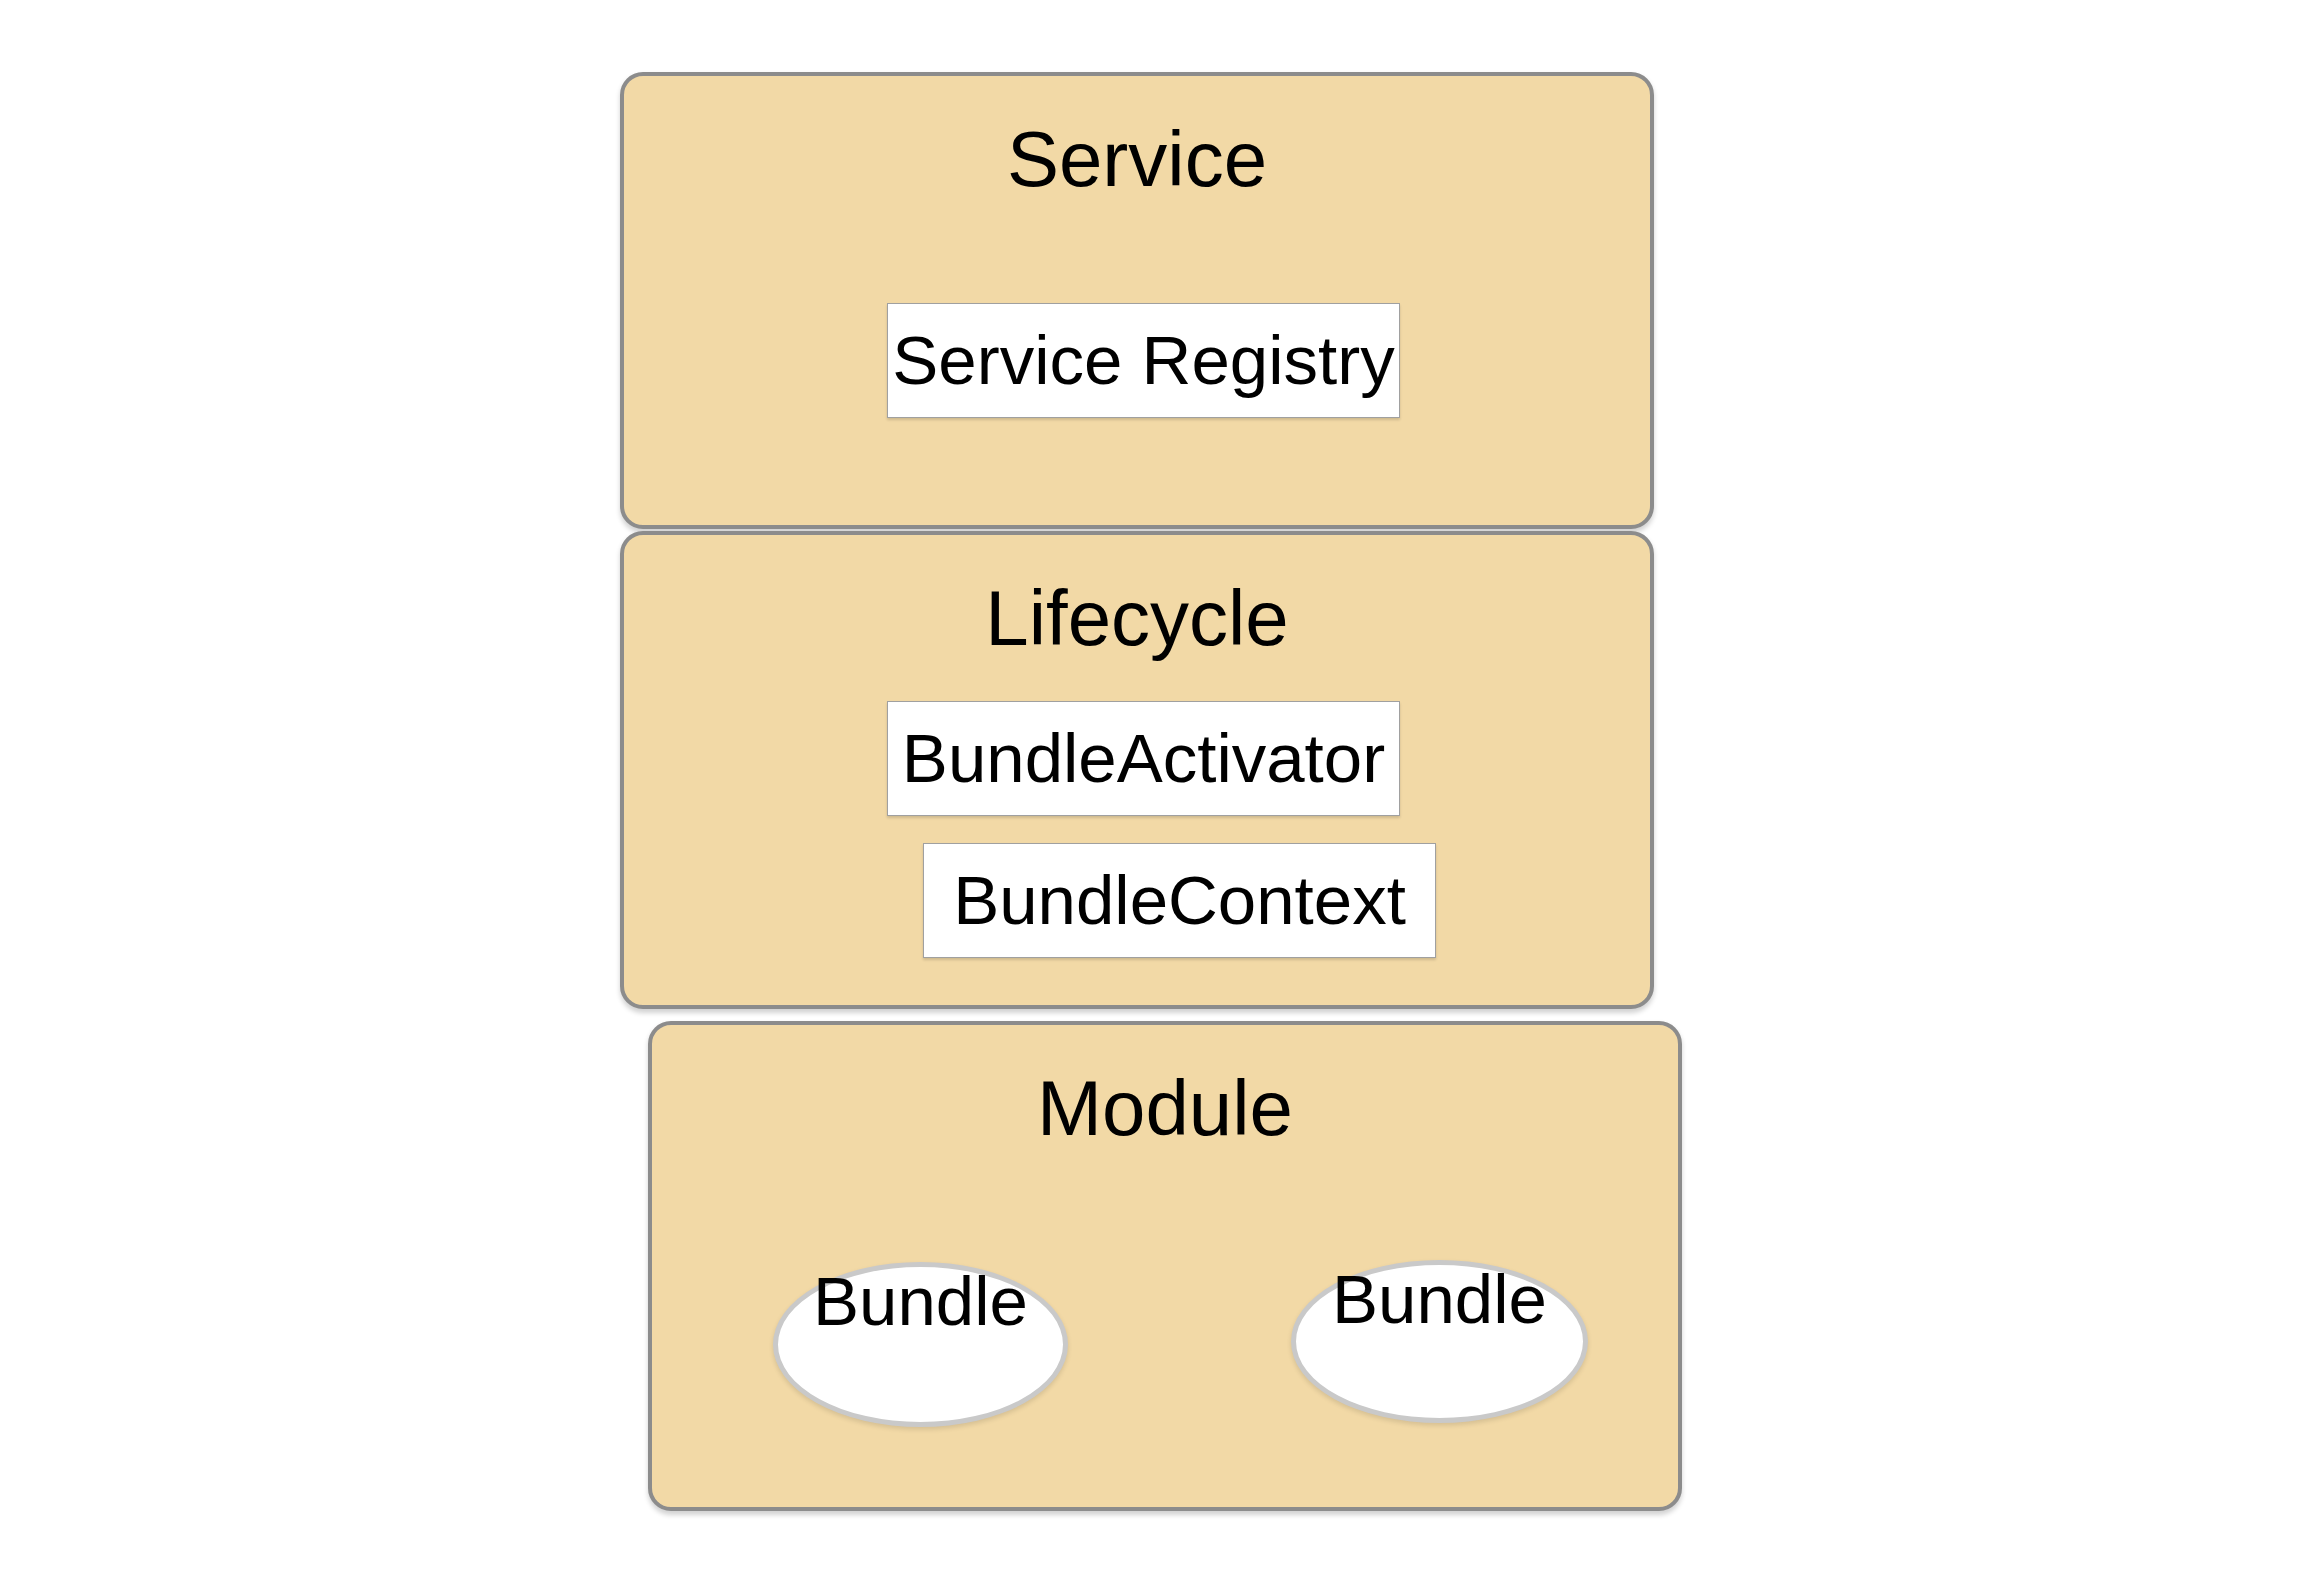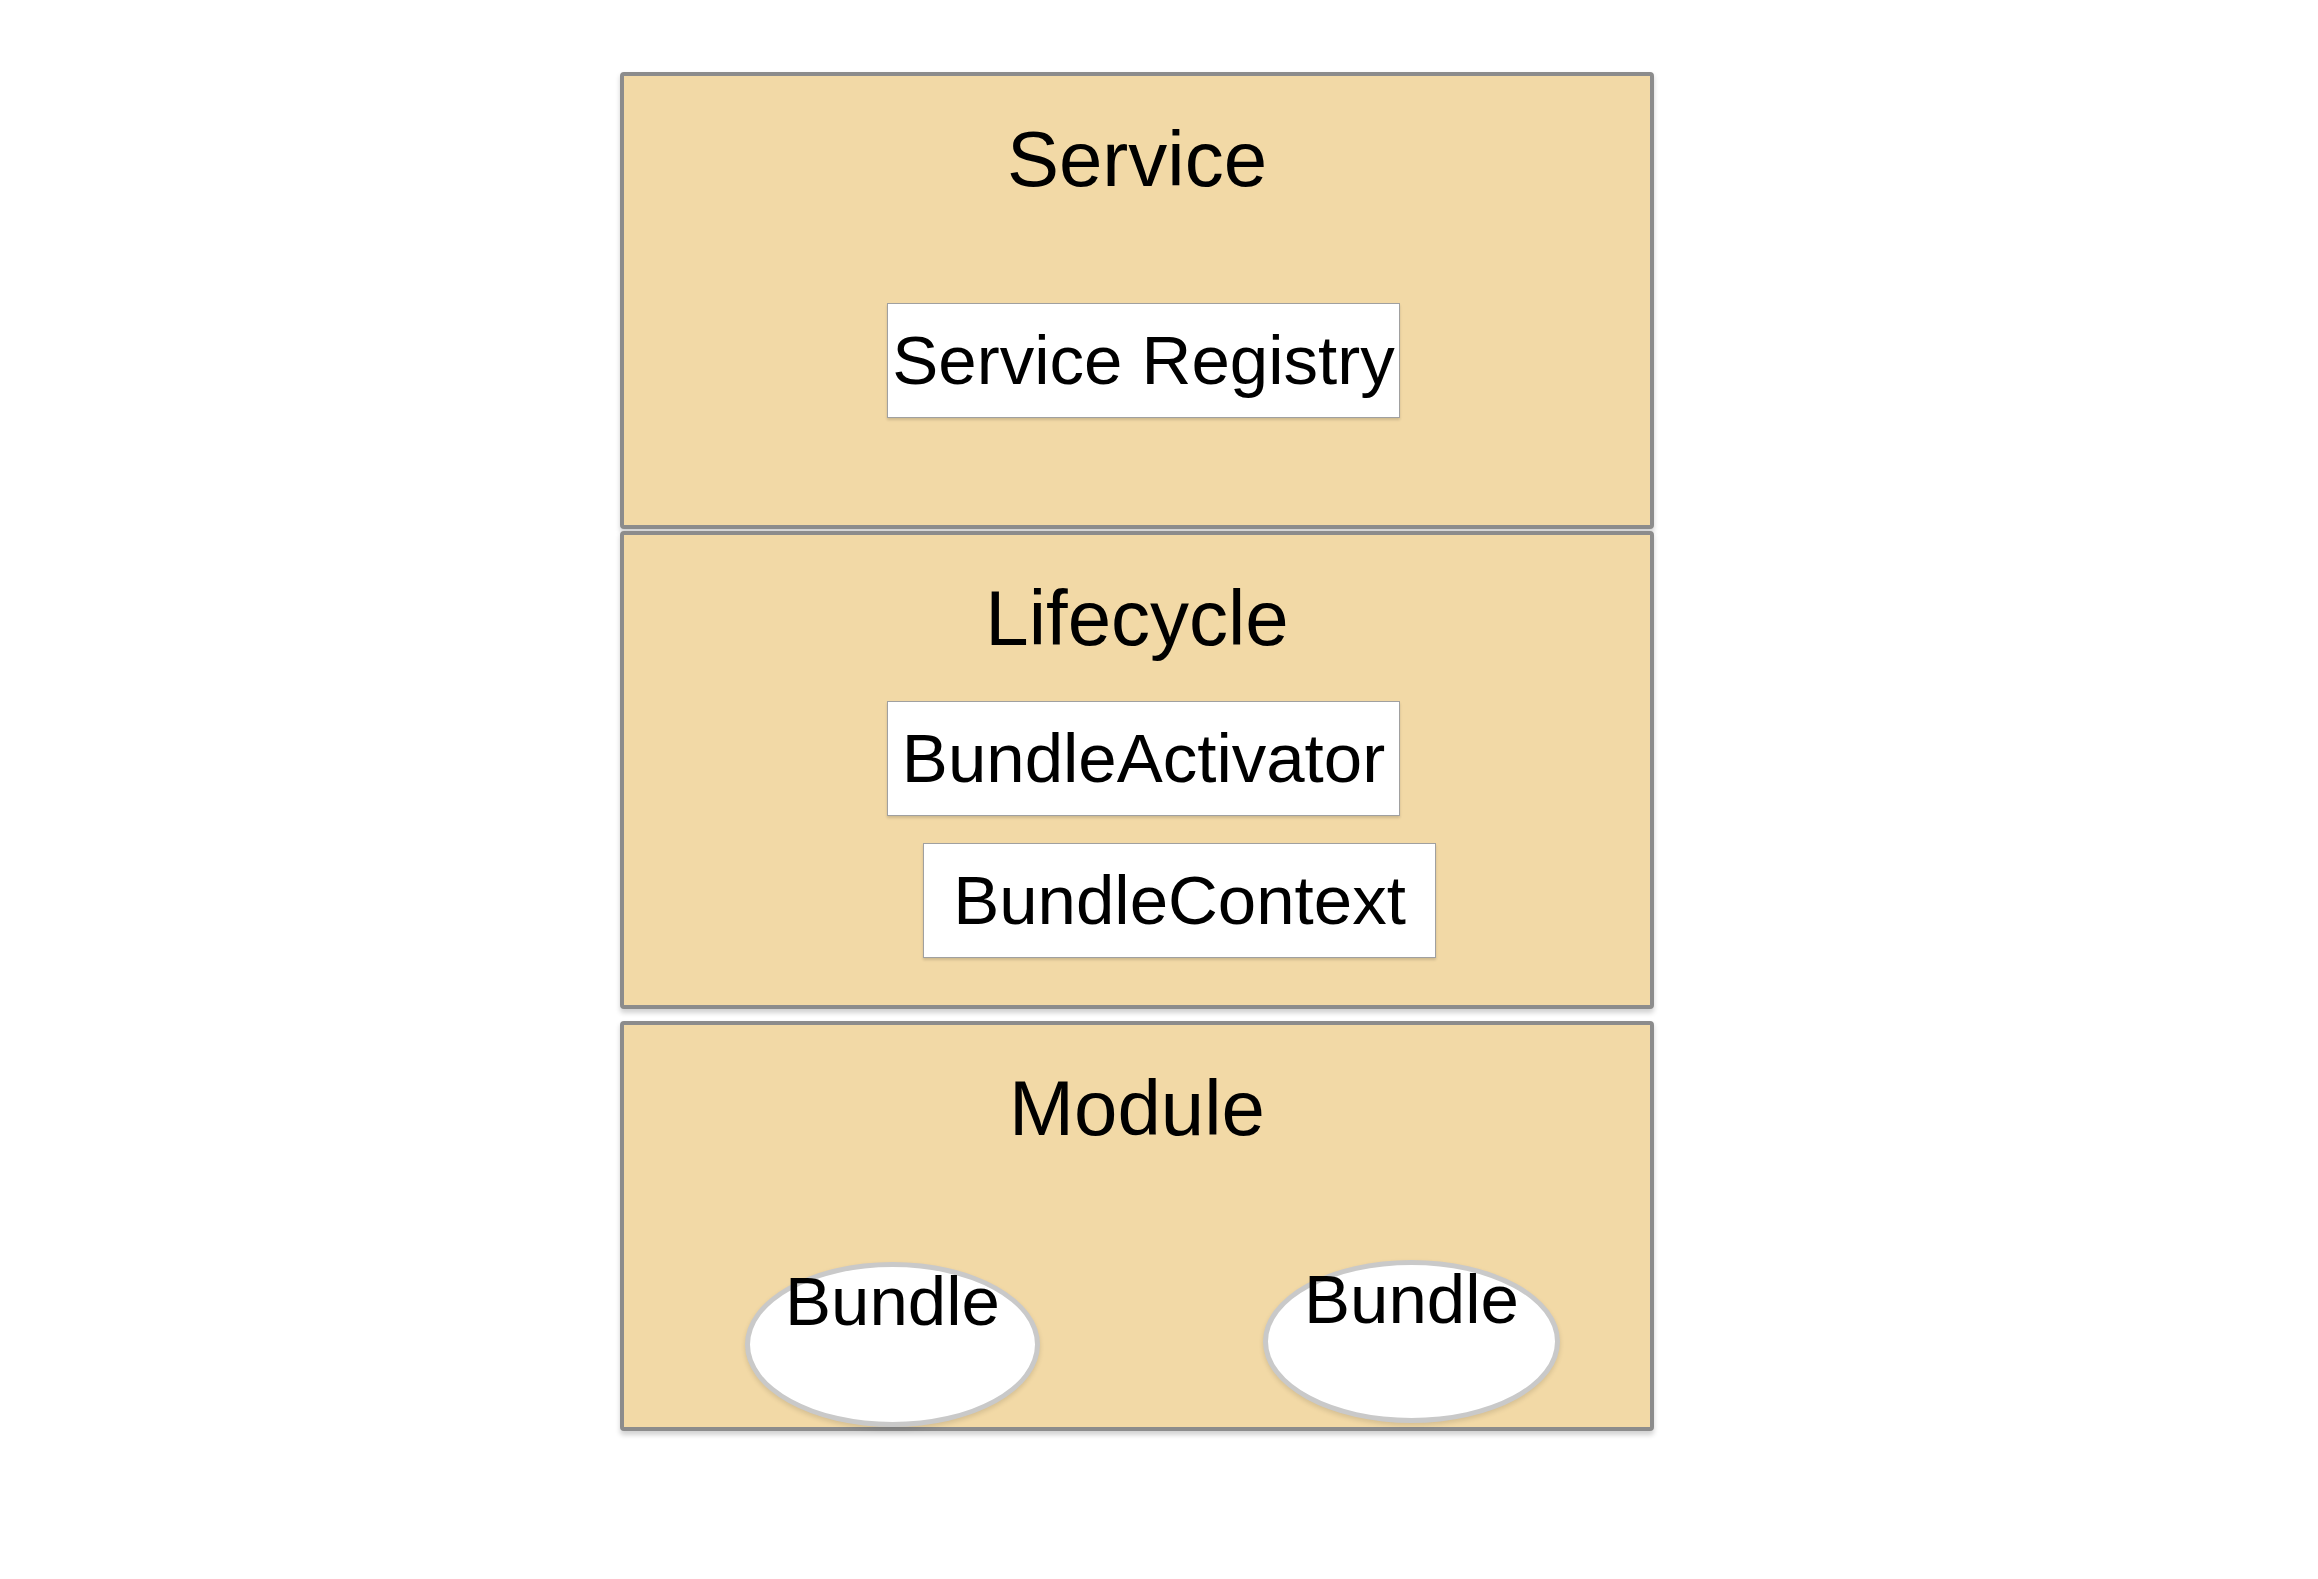--- a/index.html
+++ b/index.html
@@ -22,7 +22,7 @@
     box-sizing: border-box;
     background: var(--layer-fill, #F2D9A6);
     border: 4.2px solid var(--layer-border, #8C8C8C);
-    border-radius: 4px;
+    border-radius: 23px;
     box-shadow: 0 3.4px 5.1px rgba(0,0,0,0.18);
   }
   .layer-service   { top: 72px;   height: 457px; }

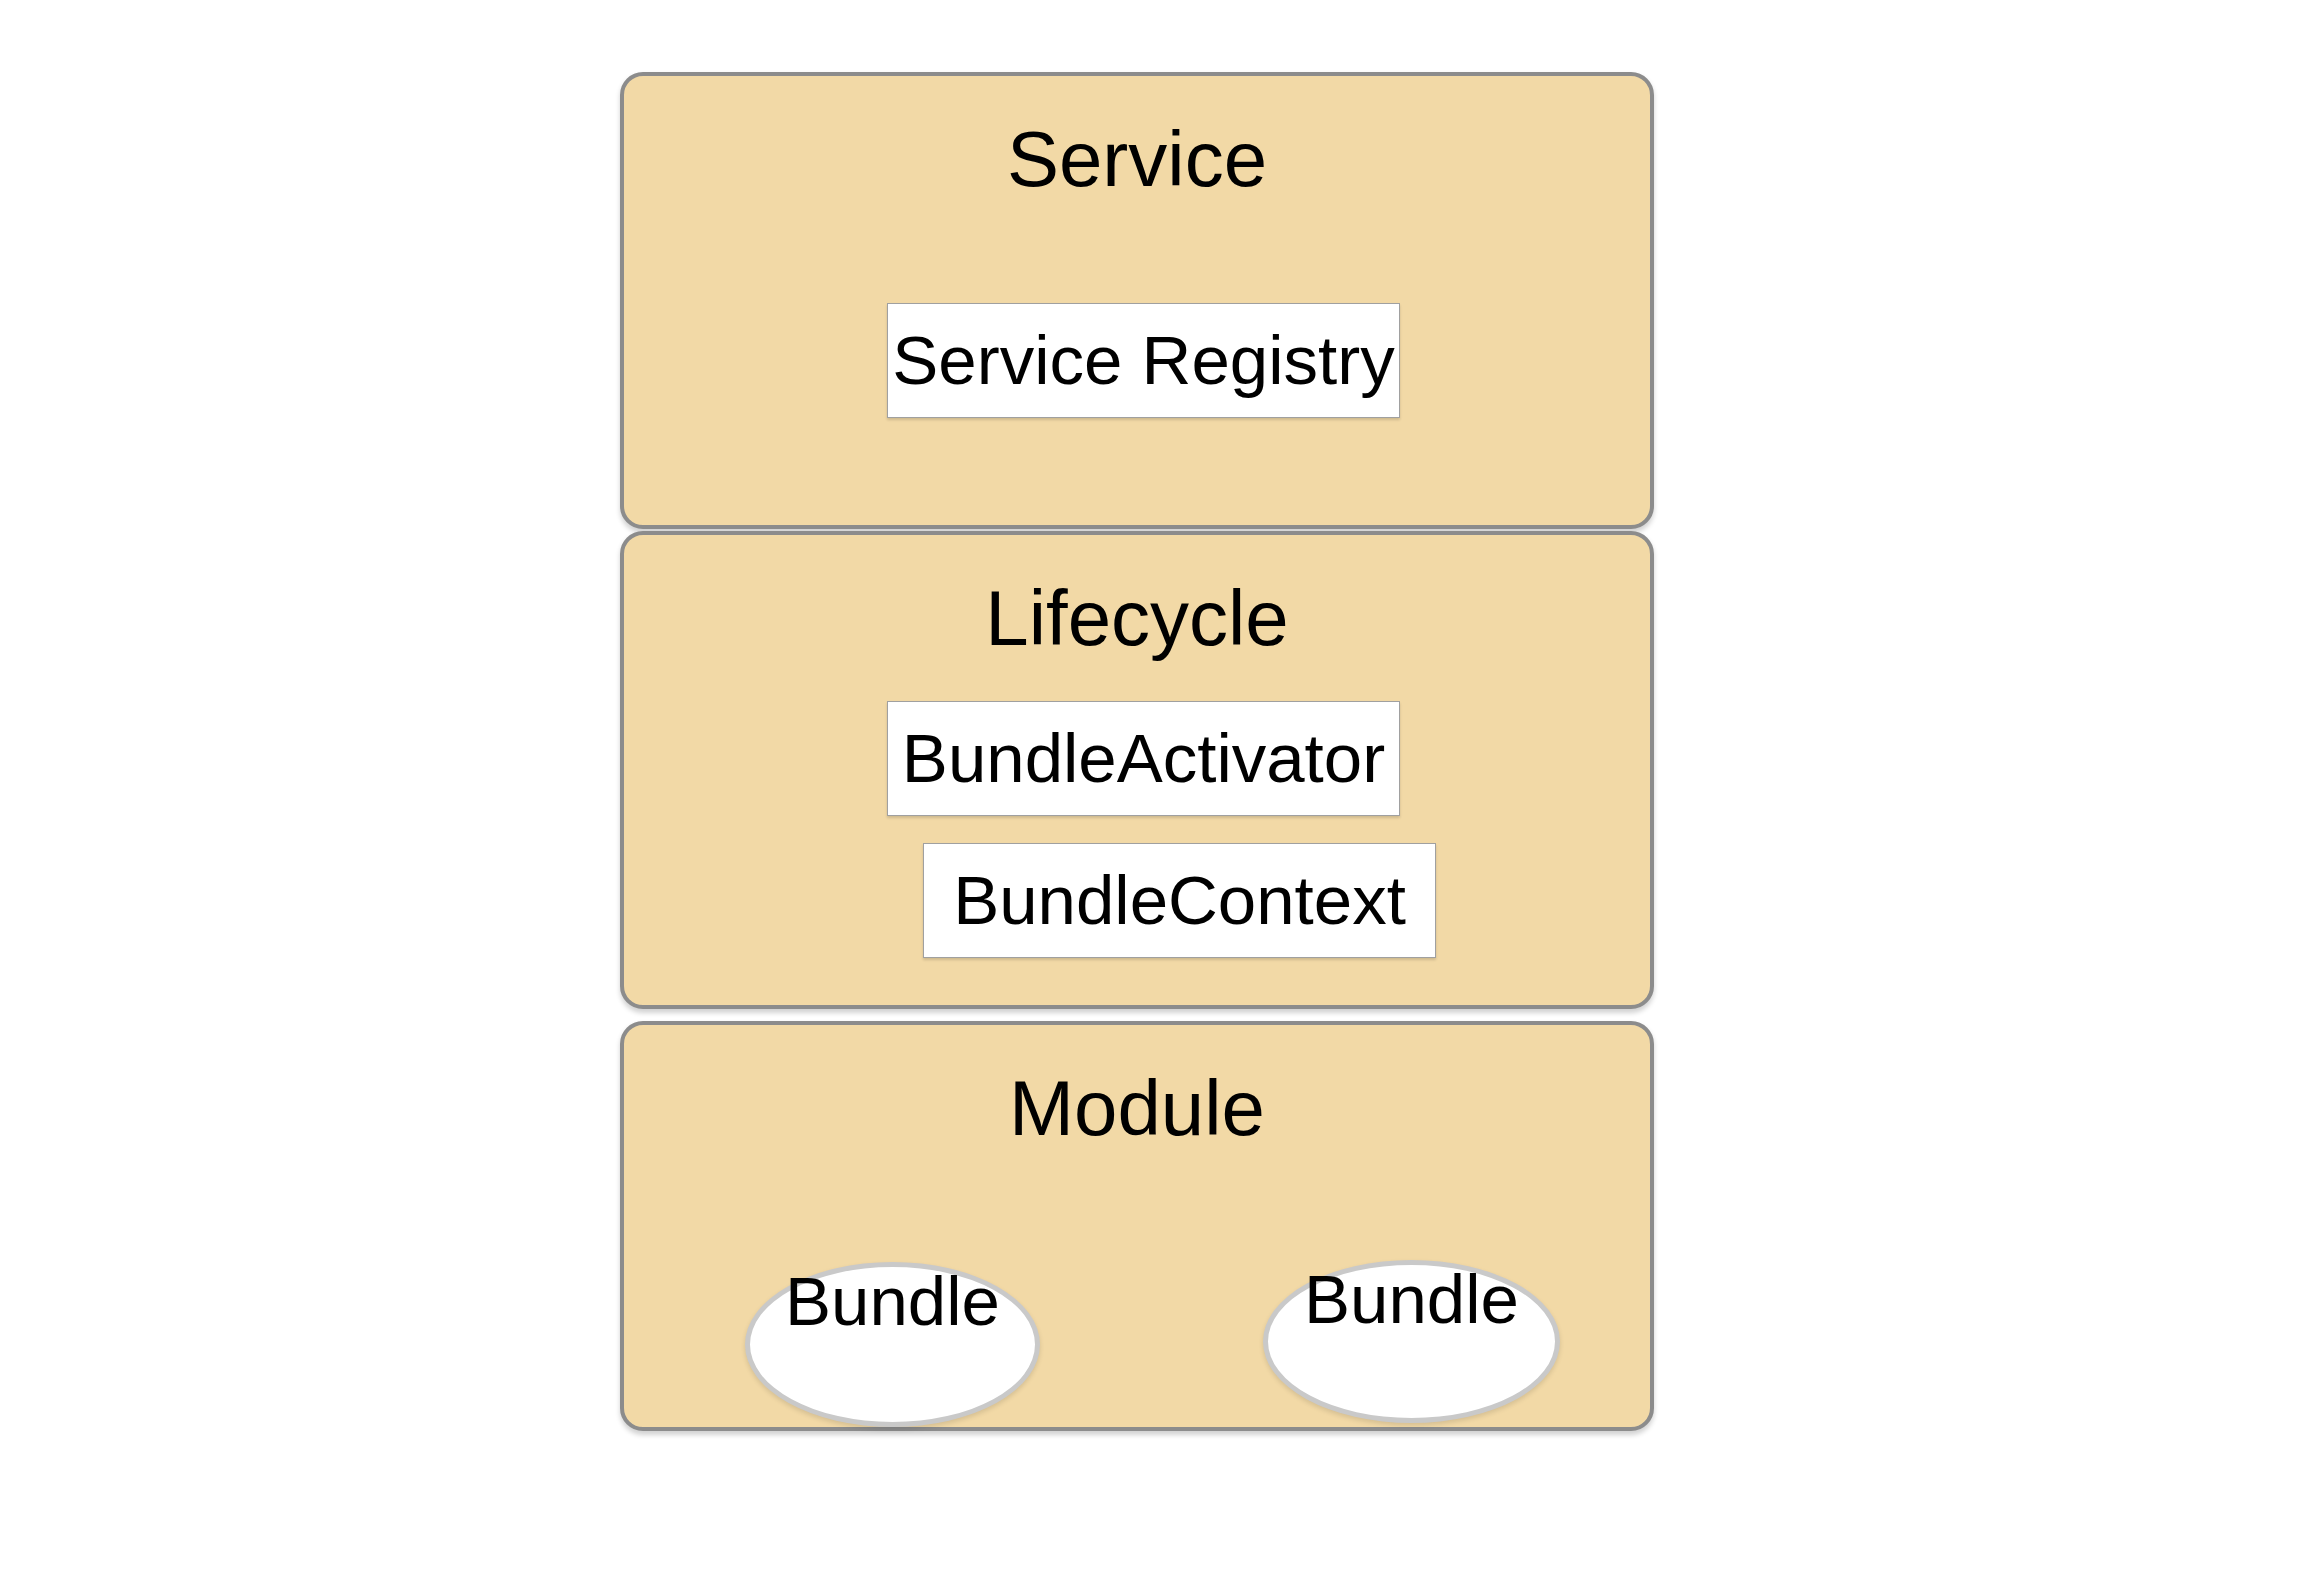--- a/index.html
+++ b/index.html
@@ -27,7 +27,7 @@
   }
   .layer-service   { top: 72px;   height: 457px; }
   .layer-lifecycle { top: 531px;  height: 478px; }
-  .layer-module    { top: 1021px; height: 410px; }
+  .layer-module    { top: 1021px; height: 490px; margin-left: 28px; }
   .layer-title {
     position: absolute;
     left: 0;

